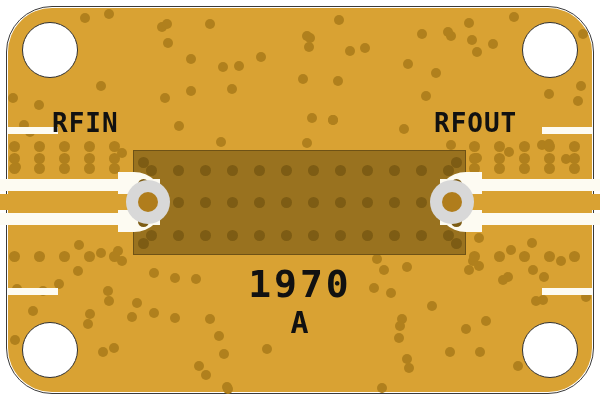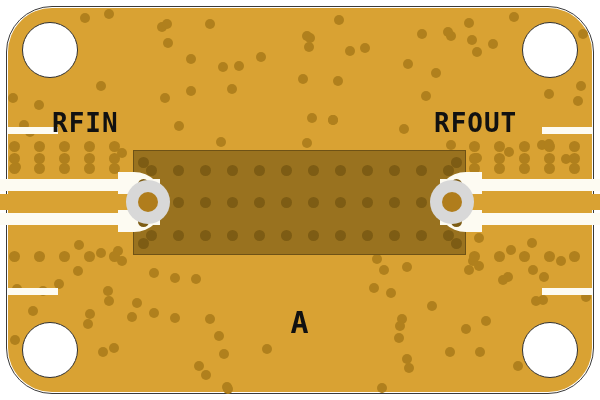--- a/index.html
+++ b/index.html
@@ -144,6 +144,7 @@
 
   <div class="silk" id="lbl-rfin">RFIN</div>
   <div class="silk" id="lbl-rfout">RFOUT</div>
+  <div class="silk" id="lbl-part">1970</div>
   <div class="silk" id="lbl-rev">A</div>
 
 <div class="via" style="left: 186.386px; top: 85.5775px; width: 10px; height: 10px;"></div>

